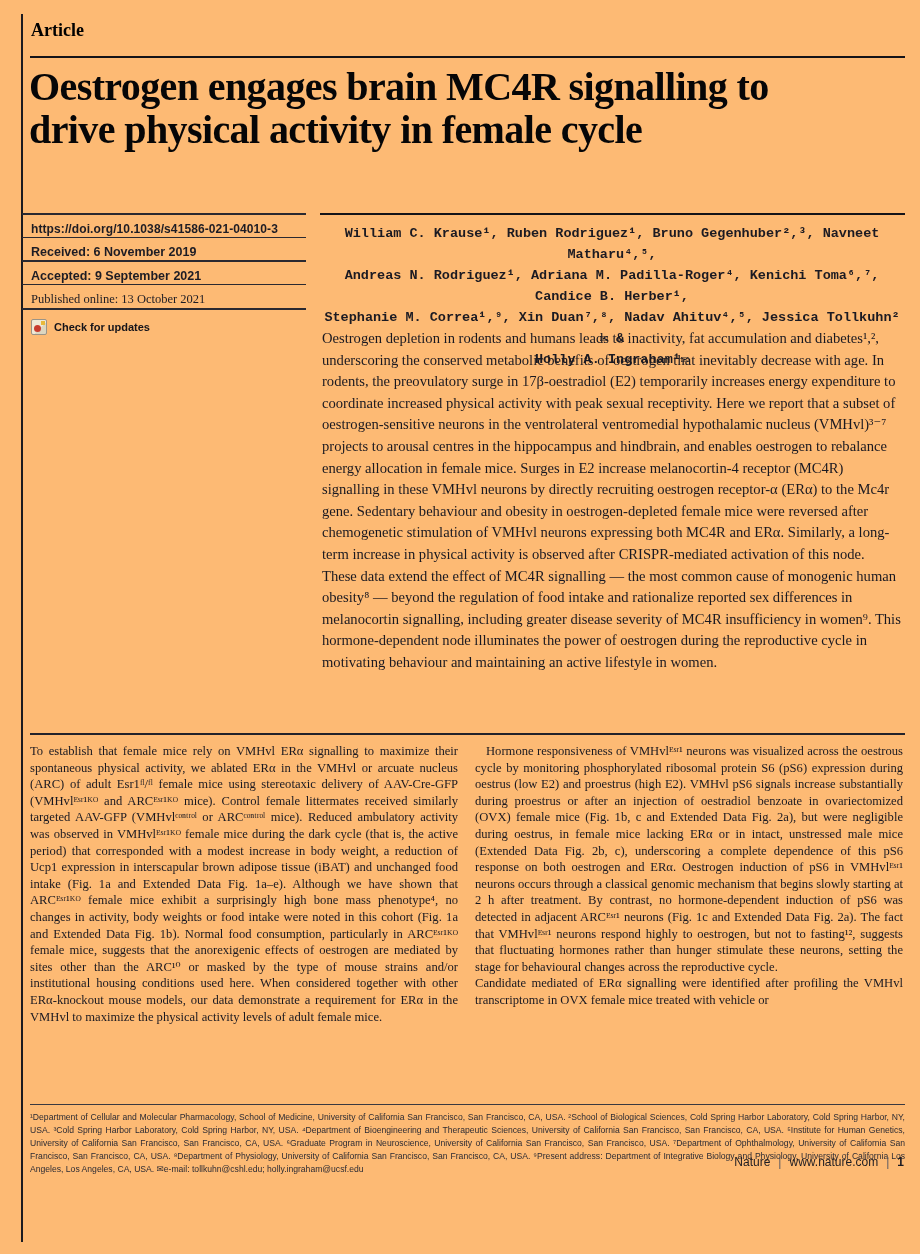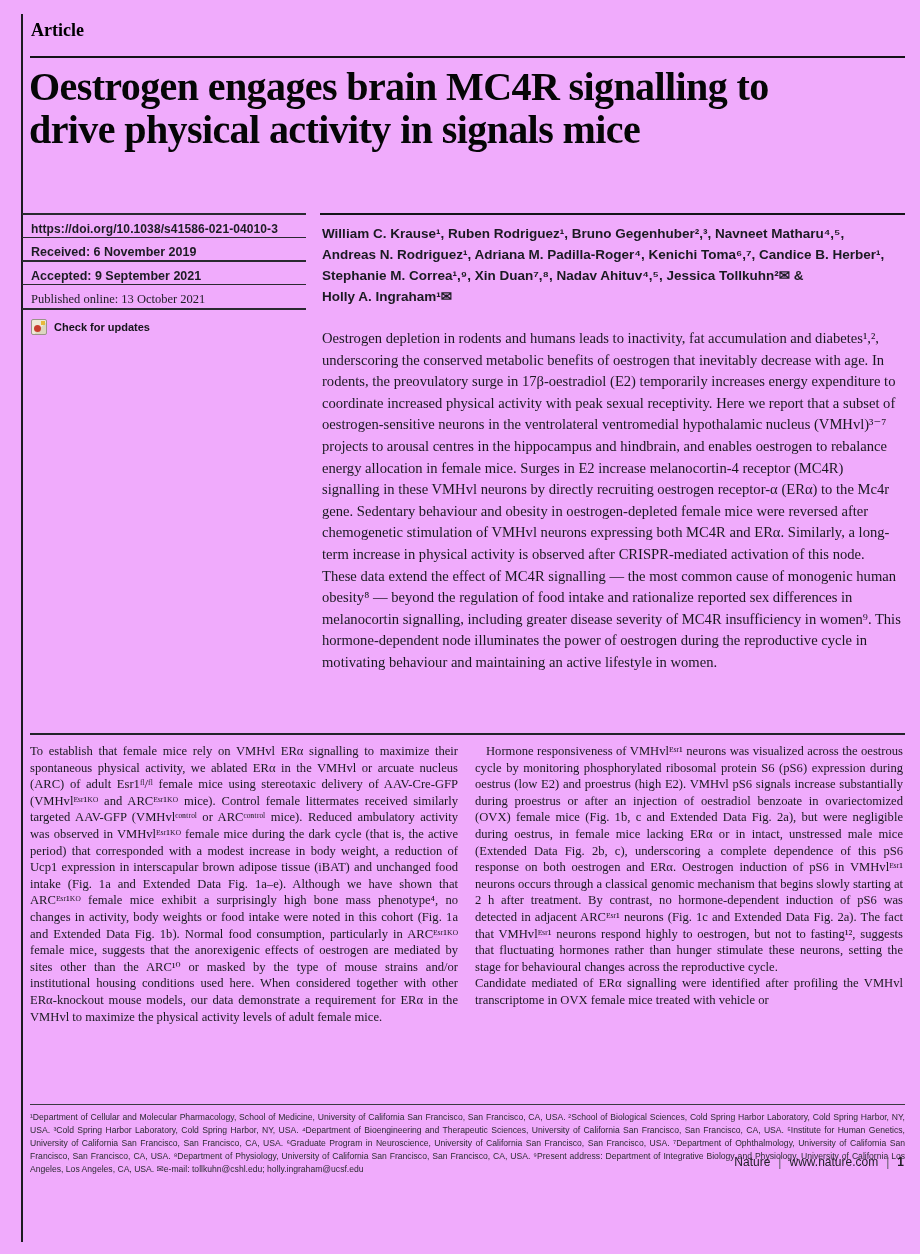--- a/index.html
+++ b/index.html
@@ -6,7 +6,7 @@
   .page{
     position:relative;
     width:920px;height:1254px;
-    background:#f0abfc;
+    background:#fdba74;
     font-family:"Liberation Serif","DejaVu Serif",serif;
     color:#17161d;
     overflow:hidden;

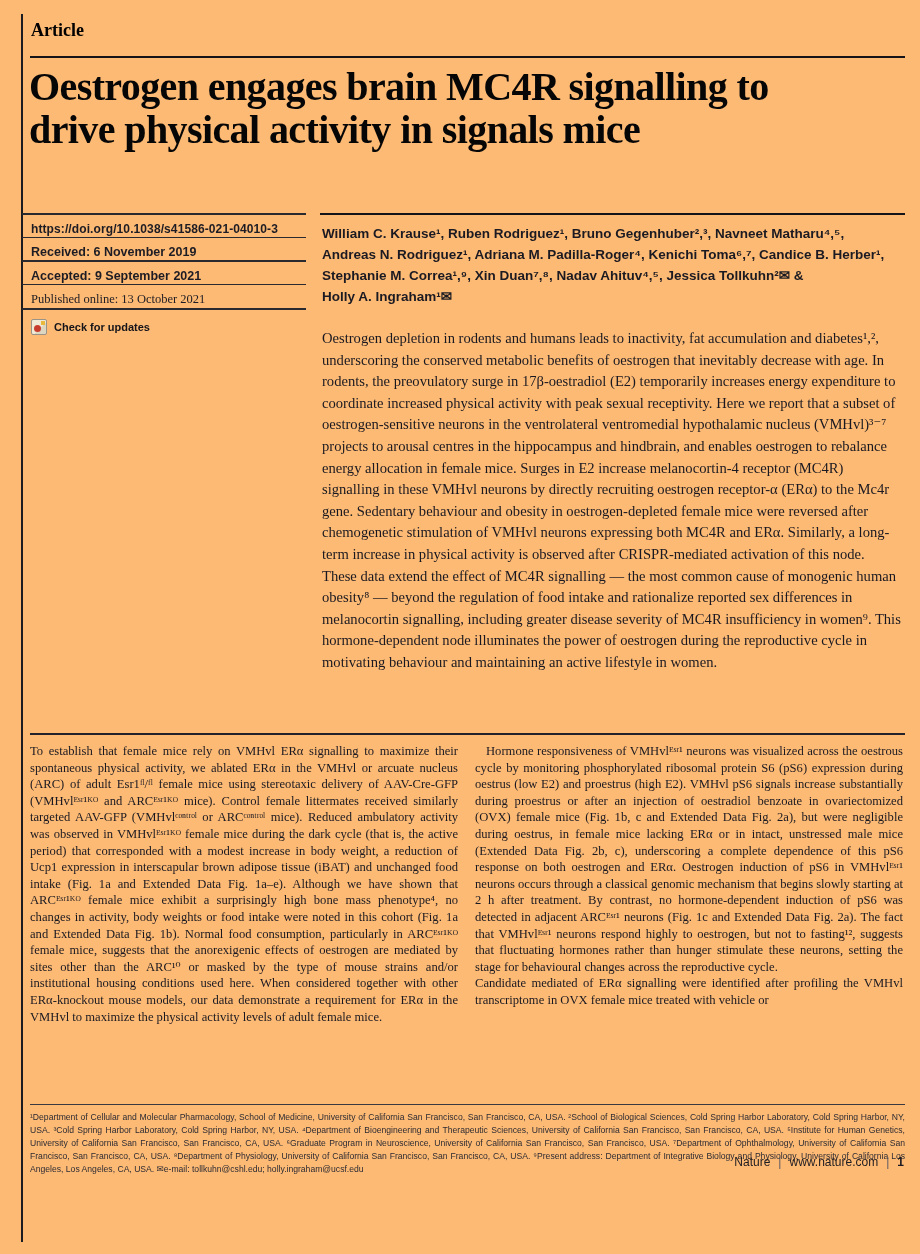--- a/index.html
+++ b/index.html
@@ -103,7 +103,7 @@
 
   <h1 class="title" style="margin:0;">
     <span>Oestrogen engages brain MC4R signalling to</span>
-    <span>drive physical activity in signals mice</span>
+    <span>drive physical activity in female cycle</span>
   </h1>
 
   <div class="meta">

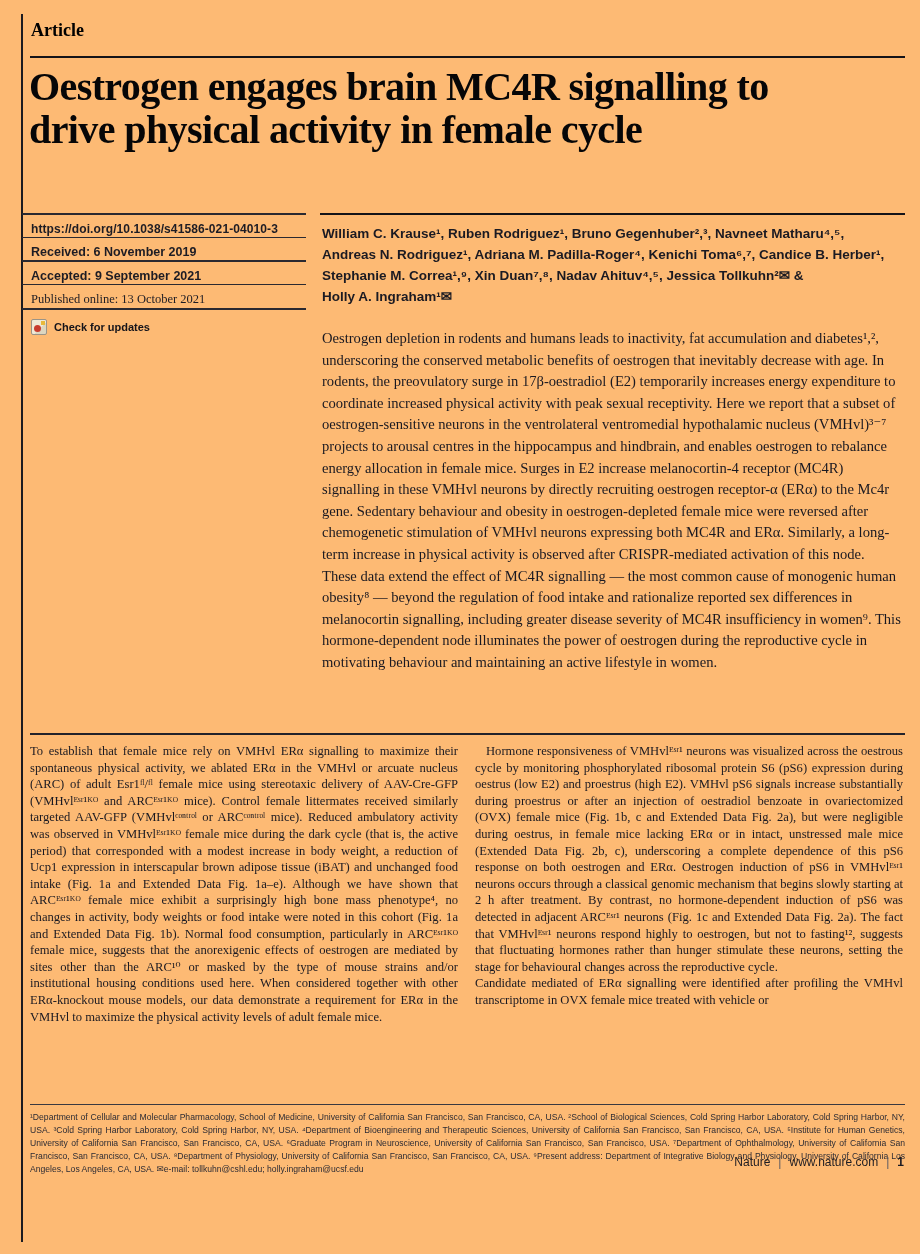--- a/index.html
+++ b/index.html
@@ -50,8 +50,8 @@
   .authors-rule{position:absolute;left:320px;top:213px;width:585px;height:2px;background:#141318;}
   .authors{
     position:absolute;left:322px;top:224px;width:580px;
-    font-family:Liberation Sans, sans-serif;
-    font-weight:700;font-size:13.5px;line-height:1.55;color:#1b1a22;
+    font-family:Liberation Mono, monospace;
+    font-weight:700;font-size:13.5px;line-height:1.55;color:#1b1a22;text-align:center;
   }
   .authors span{display:block;}
 

